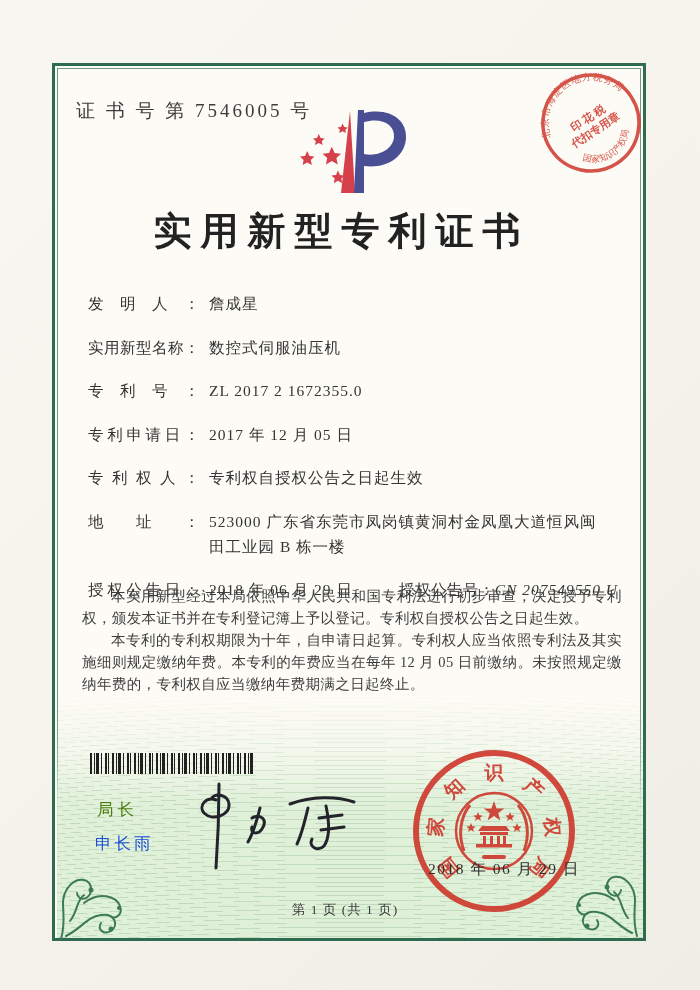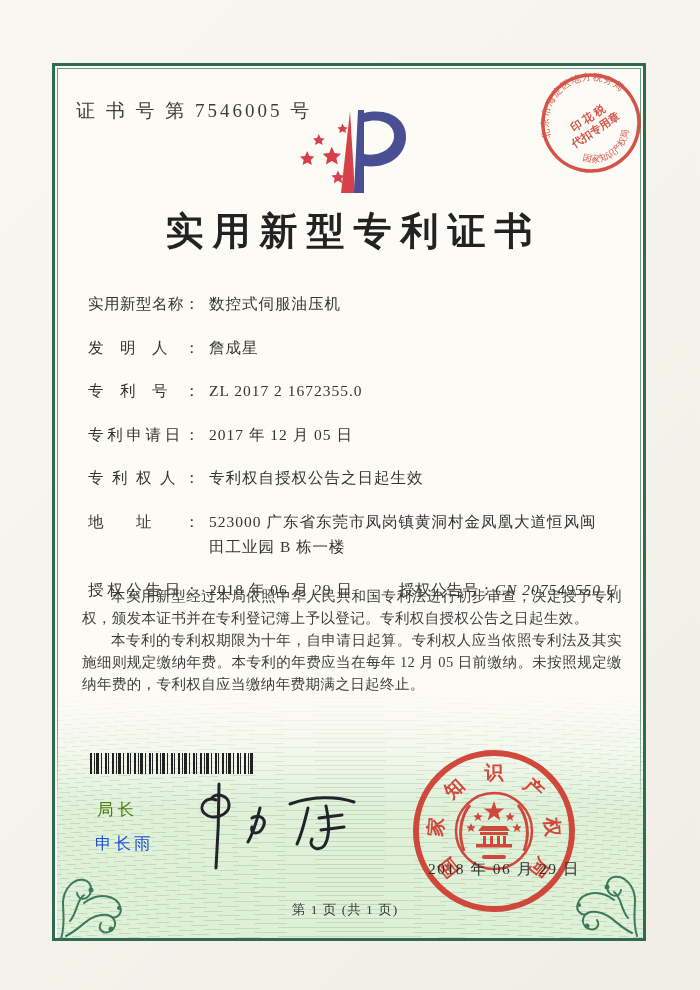--- a/index.html
+++ b/index.html
@@ -31,7 +31,7 @@
   .cert-no{position:absolute;left:76px;top:98px;font-size:19px;letter-spacing:3px;color:#3c3c3c;}
   .logo{position:absolute;left:289px;top:107px;width:122px;height:94px;}
   .title{
-    position:absolute;left:52px;top:206px;width:594px;text-align:center;
+    position:absolute;left:40px;top:206px;width:594px;text-align:center;
     font-size:38px;font-weight:bold;color:#222;letter-spacing:9px;text-indent:9px;
   }
   

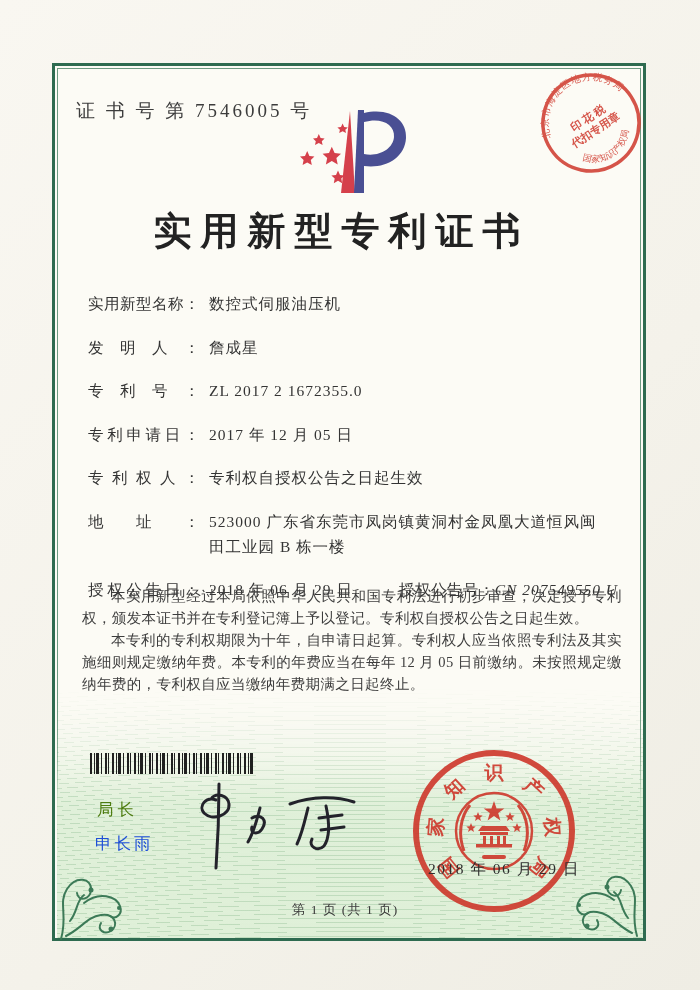--- a/index.html
+++ b/index.html
@@ -129,12 +129,12 @@
 
 <div class="fields">
   <div class="frow">
+    <span class="flabel">发明人：</span>
+    <span class="fvalue">詹成星</span>
+  </div>
+  <div class="frow">
     <span class="flabel">实用新型名称：</span>
     <span class="fvalue">数控式伺服油压机</span>
-  </div>
-  <div class="frow">
-    <span class="flabel">发明人：</span>
-    <span class="fvalue">詹成星</span>
   </div>
   <div class="frow">
     <span class="flabel">专利号：</span>

